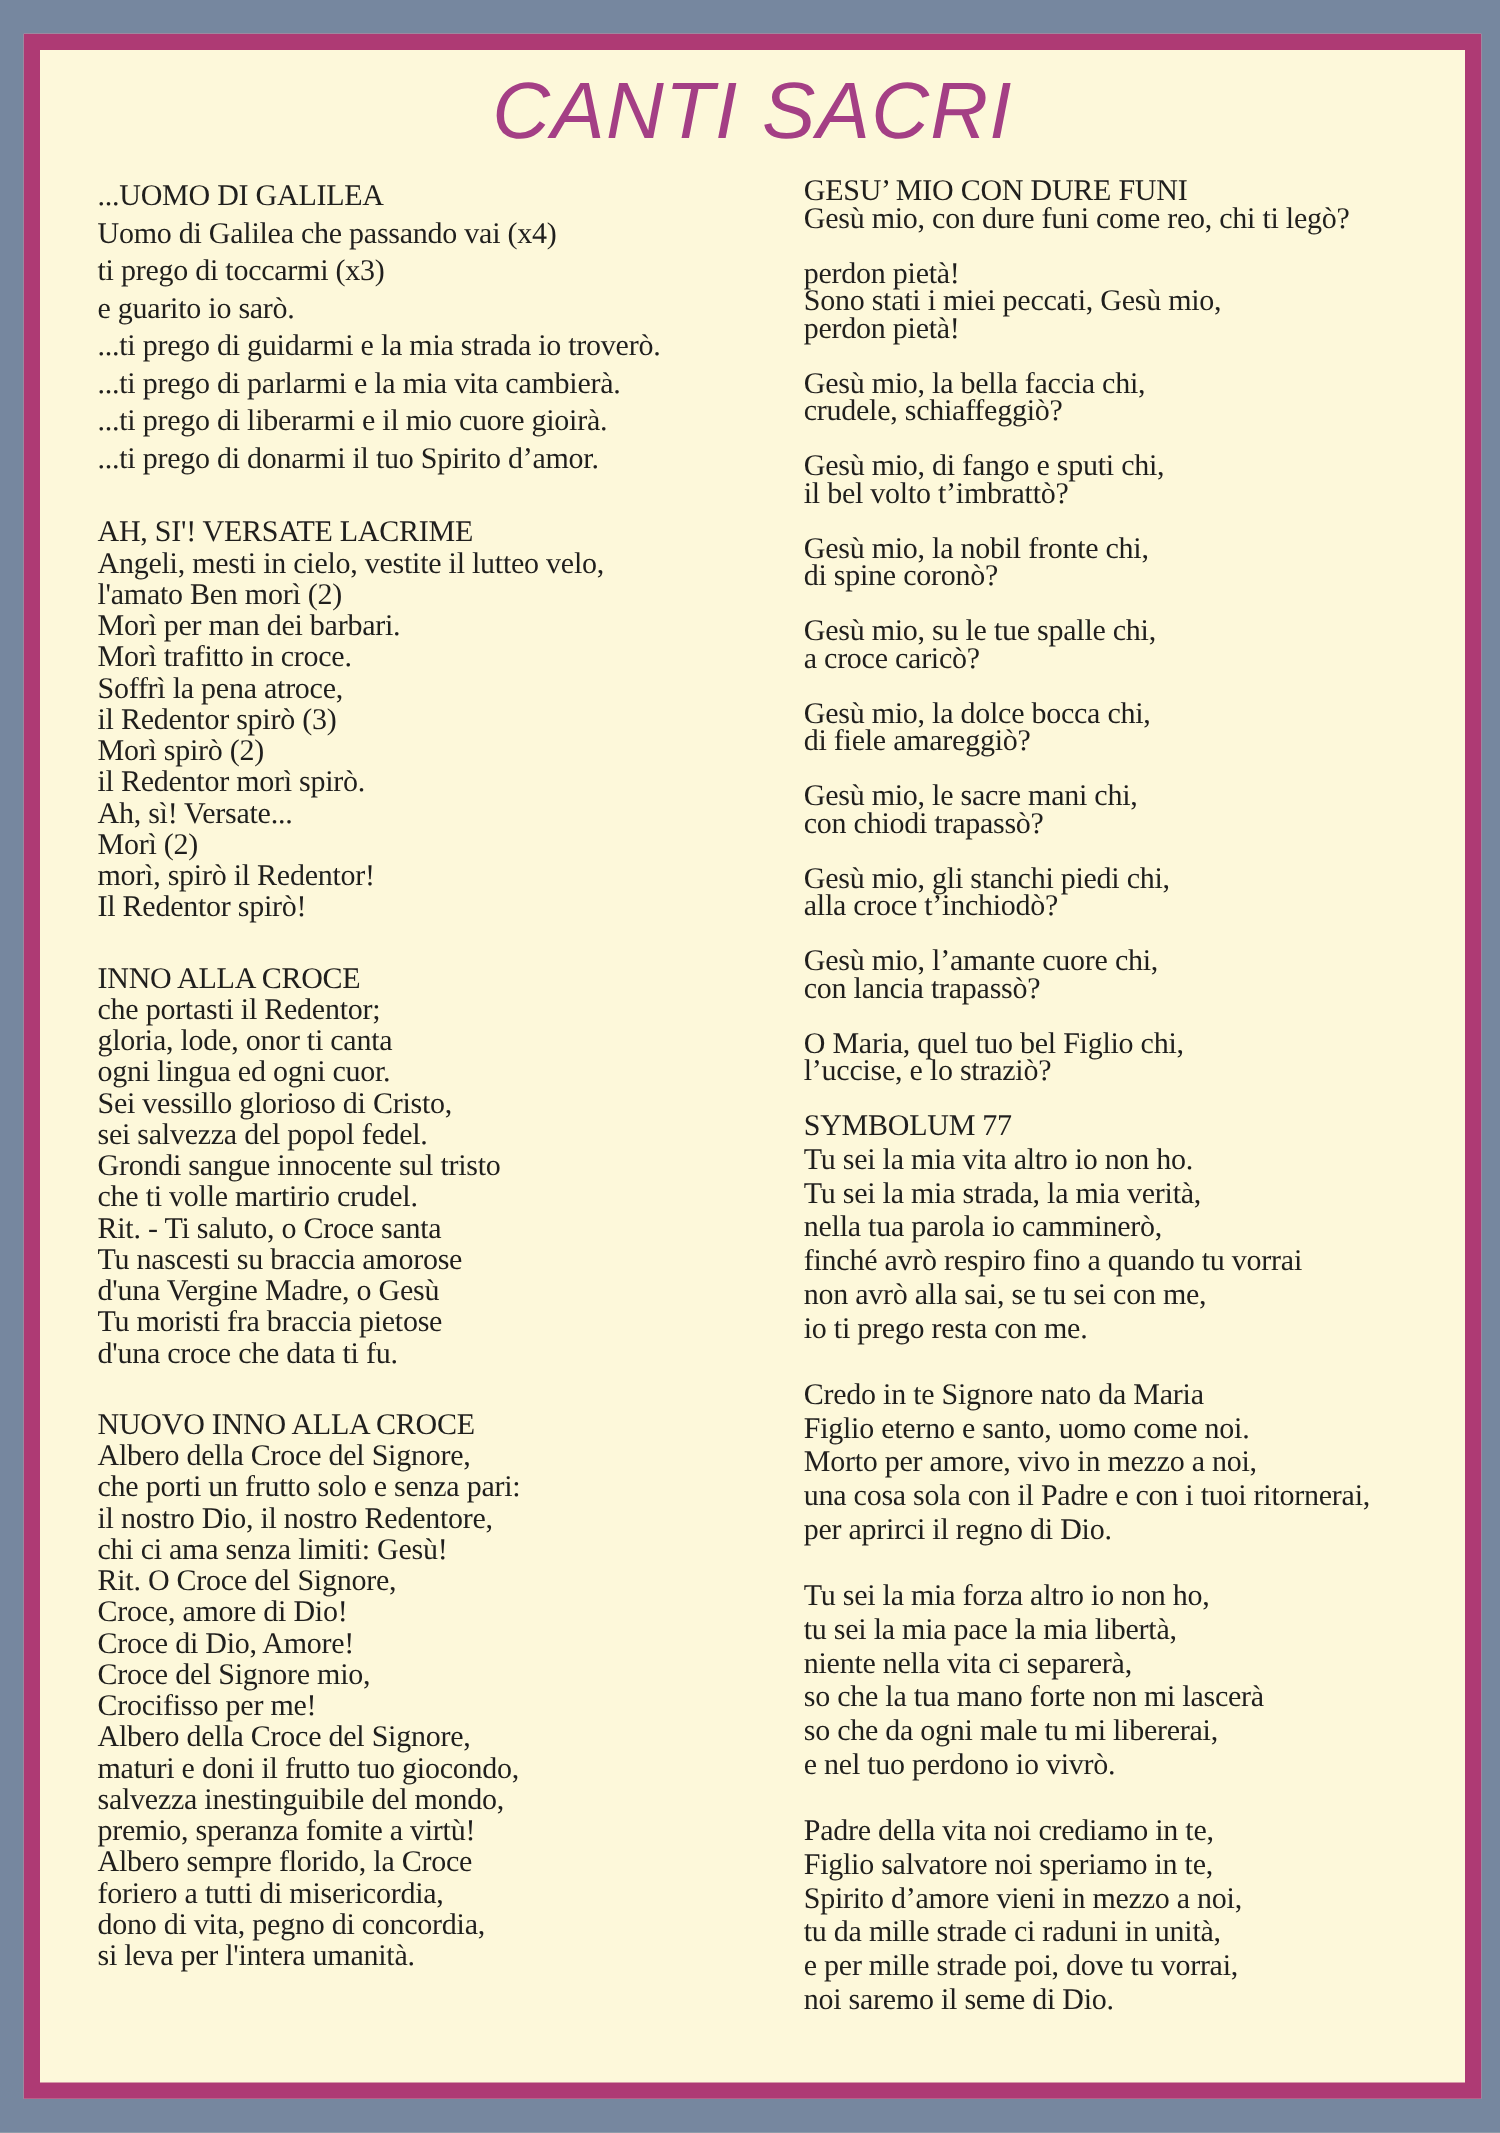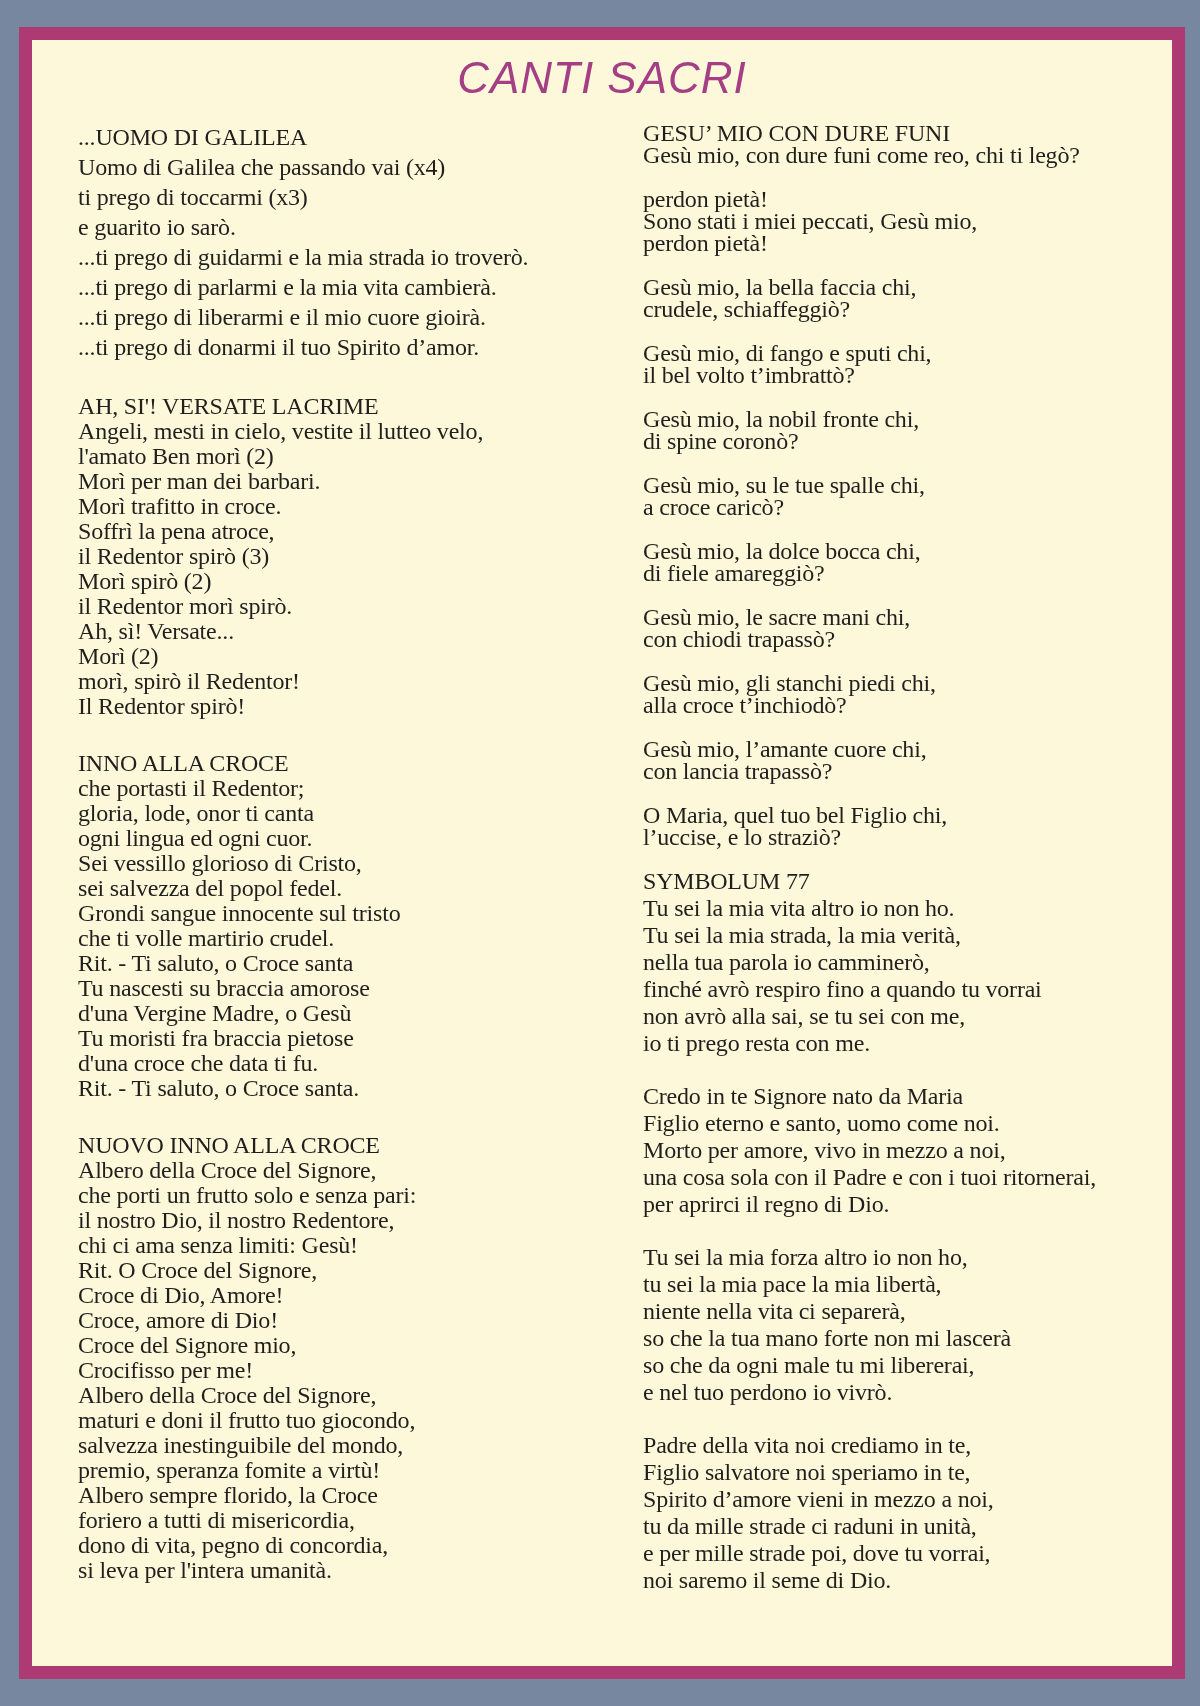--- a/index.html
+++ b/index.html
@@ -22,7 +22,7 @@
     font-family: "Liberation Sans", sans-serif;
     font-style: italic;
     font-weight: 400;
-    font-size: 44px;
+    font-size: 64px;
     line-height: 1;
     letter-spacing: 1px;
     color: #a43f85;

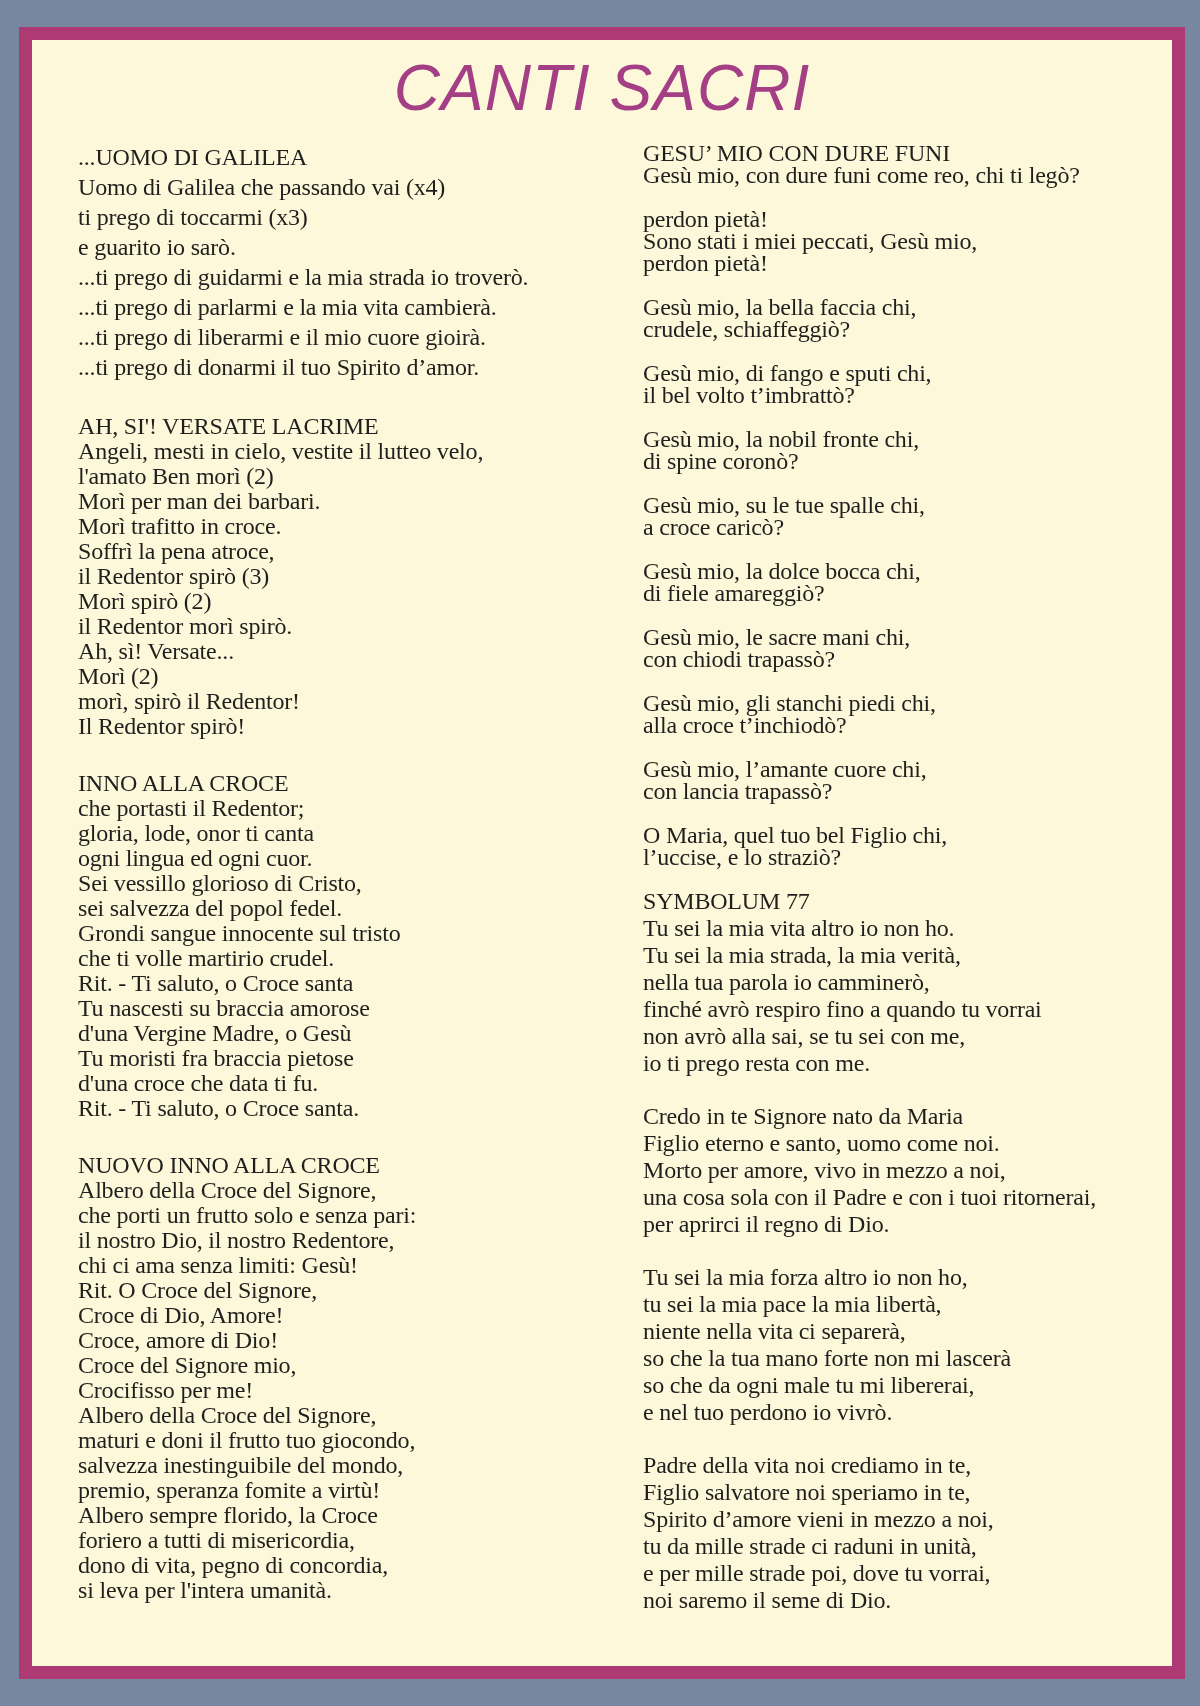--- a/index.html
+++ b/index.html
@@ -114,7 +114,6 @@
               <div class="line">d'una Vergine Madre, o Gesù</div>
               <div class="line">Tu moristi fra braccia pietose</div>
               <div class="line">d'una croce che data ti fu.</div>
-              <div class="line">Rit. - Ti saluto, o Croce santa.</div>
             </div>
           </div>
           <div class="song song-4">

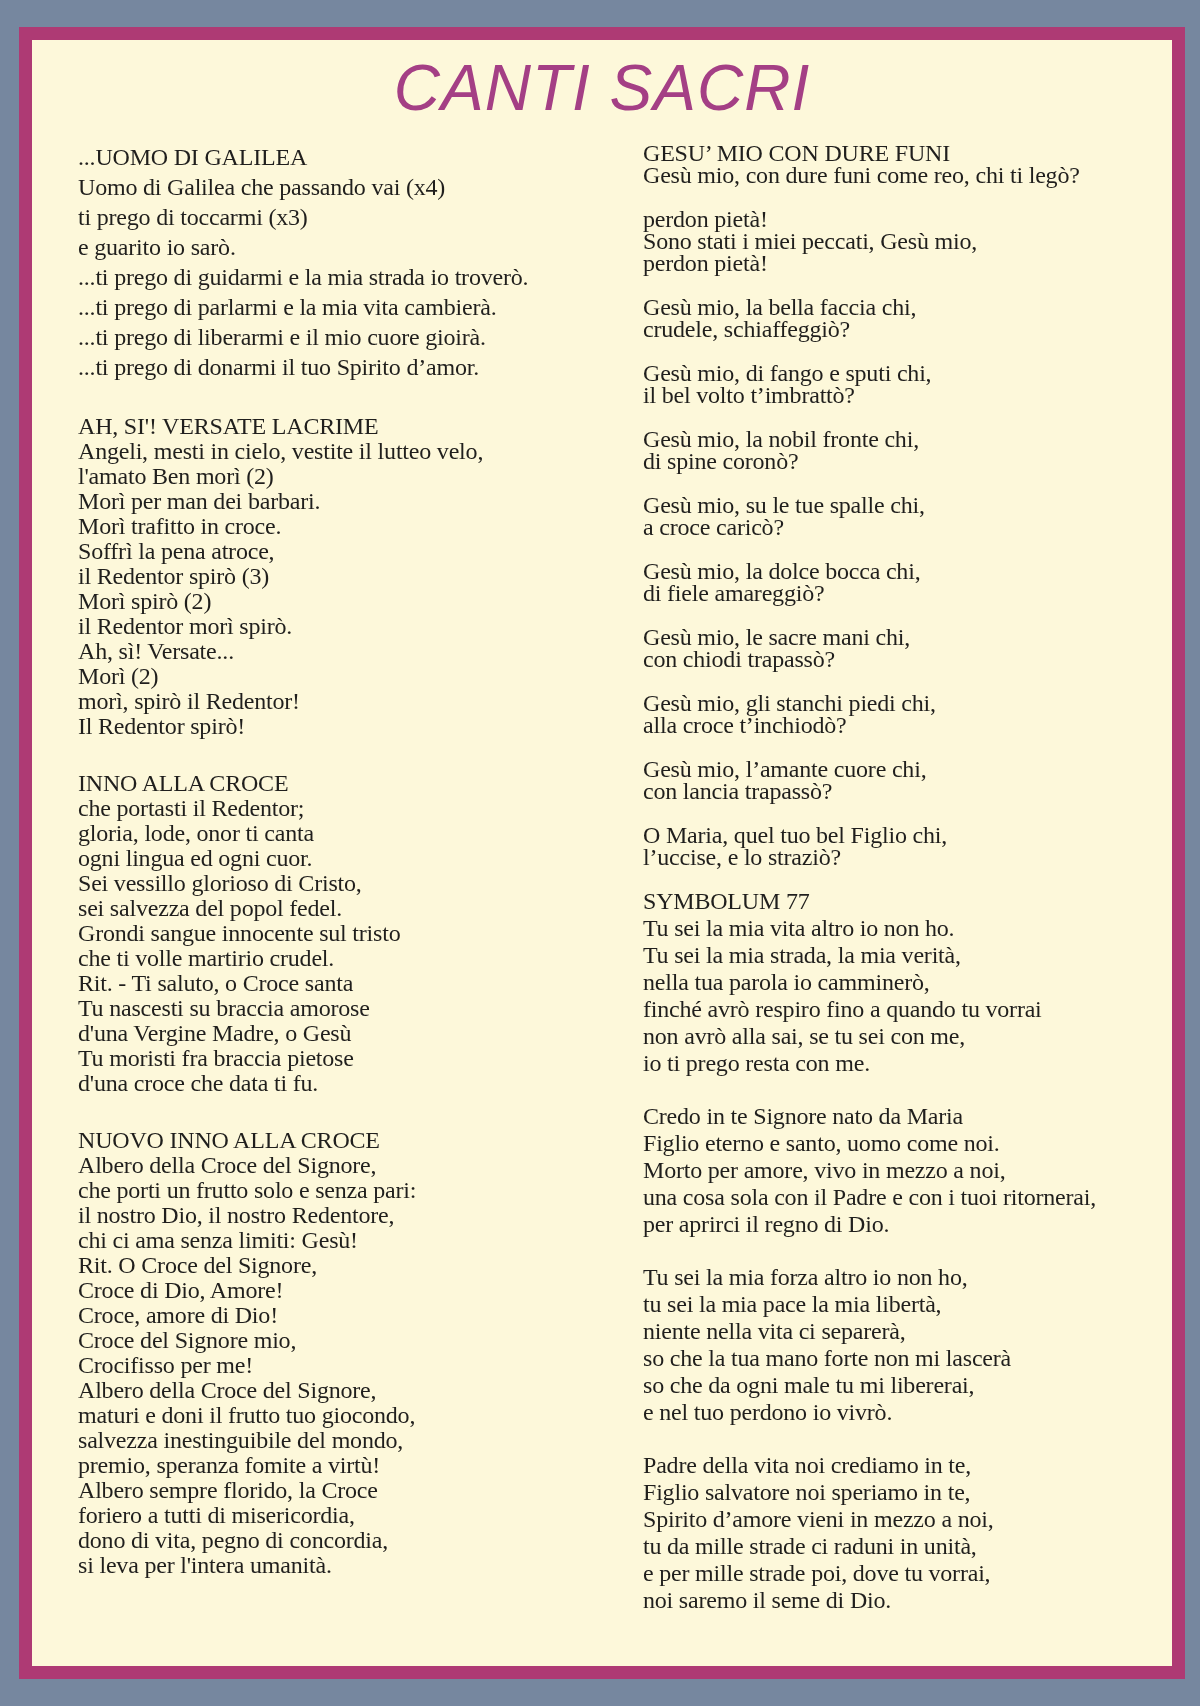--- a/index.html
+++ b/index.html
@@ -124,8 +124,8 @@
               <div class="line">il nostro Dio, il nostro Redentore,</div>
               <div class="line">chi ci ama senza limiti: Gesù!</div>
               <div class="line">Rit. O Croce del Signore,</div>
+              <div class="line">Croce, amore di Dio!</div>
               <div class="line">Croce di Dio, Amore!</div>
-              <div class="line">Croce, amore di Dio!</div>
               <div class="line">Croce del Signore mio,</div>
               <div class="line">Crocifisso per me!</div>
               <div class="line">Albero della Croce del Signore,</div>

